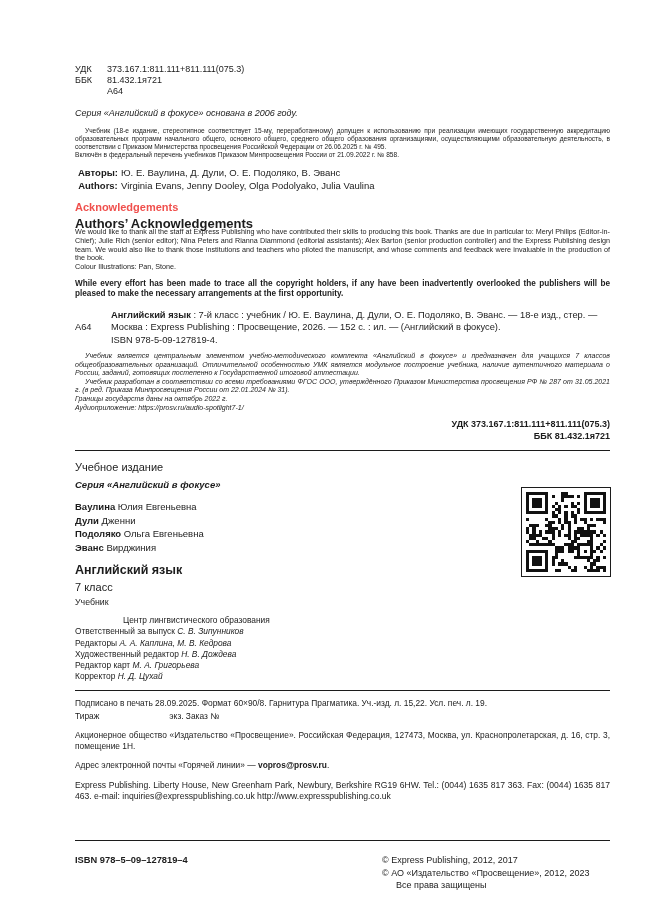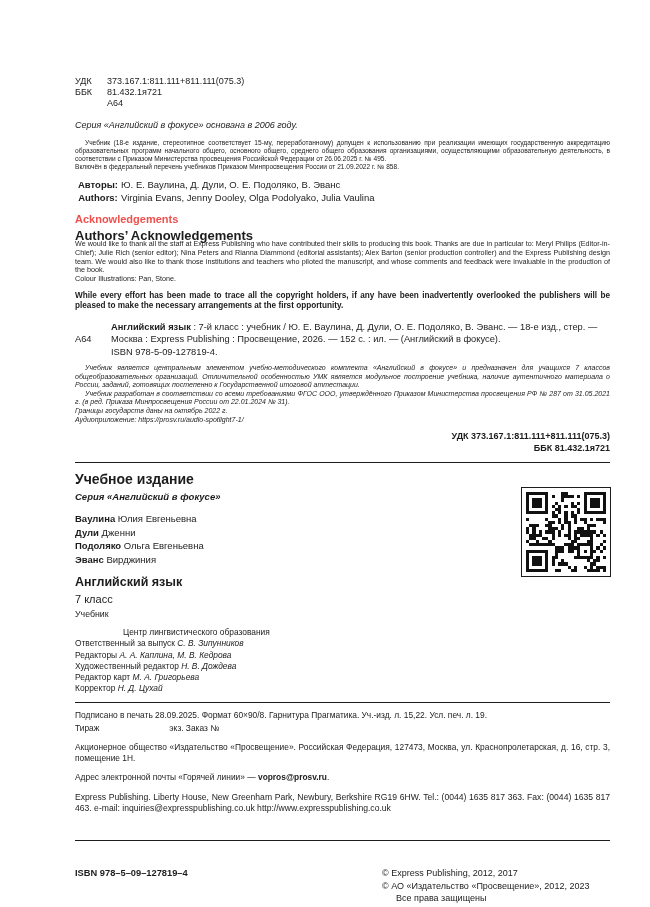--- a/index.html
+++ b/index.html
@@ -9,7 +9,7 @@
     font-family:"Liberation Sans","DejaVu Sans",sans-serif; color:#1c1c1c;
     overflow:hidden;
   }
-  .content { padding:64px 40px 0 75px;margin-top:12px; }
+  .content { padding:64px 40px 0 75px; }
   p, h2, h3, div { margin:0; }
   .b { font-weight:bold; }
   .italic { font-style:italic; }.mt6{margin-top:6px}.mt8{margin-top:8px}

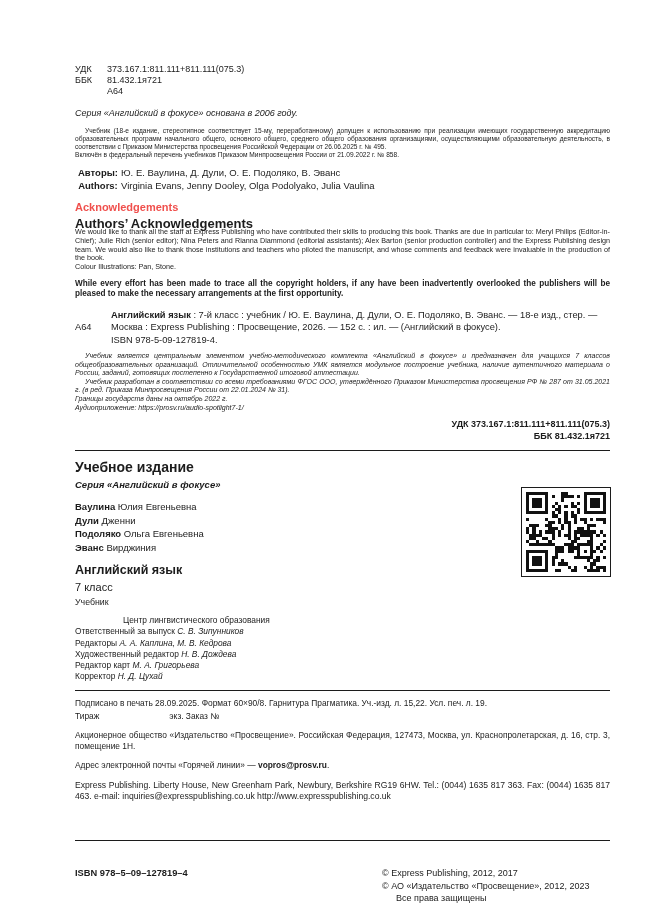--- a/index.html
+++ b/index.html
@@ -40,7 +40,7 @@
 
   .rule { border:none; border-top:1px solid #1c1c1c; margin-top:8px; height:0; }
 
-  .ed-heading { margin-top:10px; font-size:14px; line-height:12px; font-weight:bold; }
+  .ed-heading { margin-top:10px; font-size:11px; line-height:12px; font-weight:normal; }
   .ed-series  { margin-top:6px;  font-size:9.5px; line-height:12px; font-weight:bold; font-style:italic; }
   .name-block { margin-top:9px; }
   .name-line  { font-size:9.5px; line-height:13.5px; }

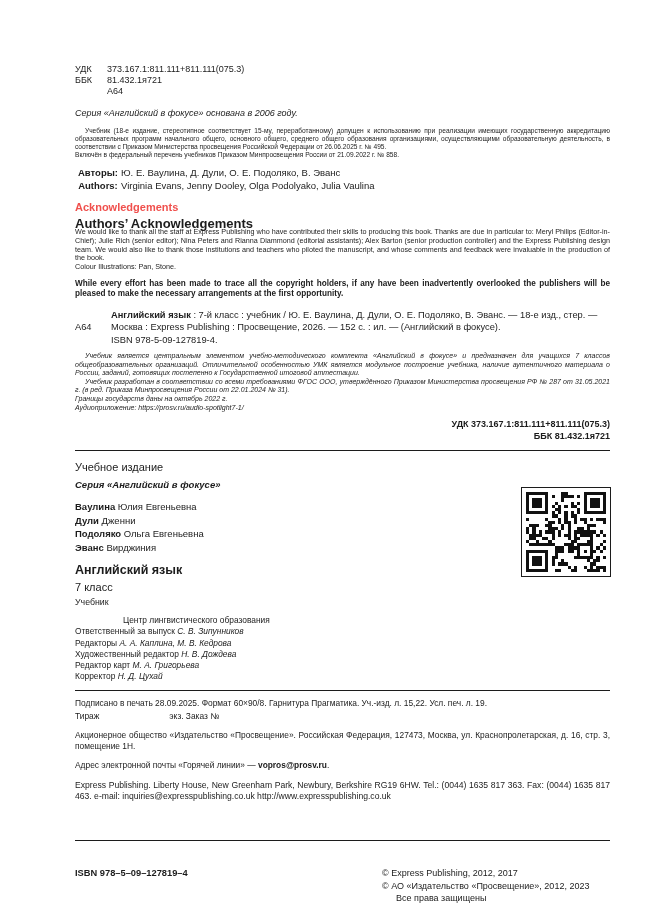--- a/index.html
+++ b/index.html
@@ -64,7 +64,7 @@
   .qr svg { width:100%; height:100%; display:block; }
 
   .footer-block { position:absolute; left:75px; right:40px; top:832px; }
-  .footer-row { display:flex; margin-top:26px; font-size:9px; line-height:12.5px;justify-content:flex-end; }
+  .footer-row { display:flex; margin-top:13px; font-size:9px; line-height:12.5px;justify-content:flex-end; }
   .footer-isbn { font-size:9.3px; font-weight:bold; }
   .footer-copy { margin-left:auto; width:228px; }
   .footer-rights { padding-left:14px; }

